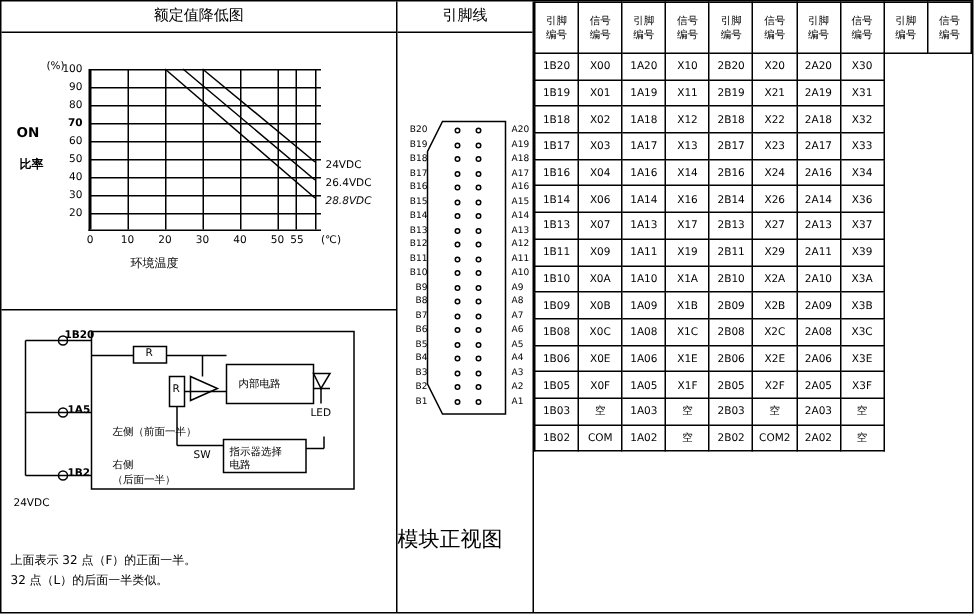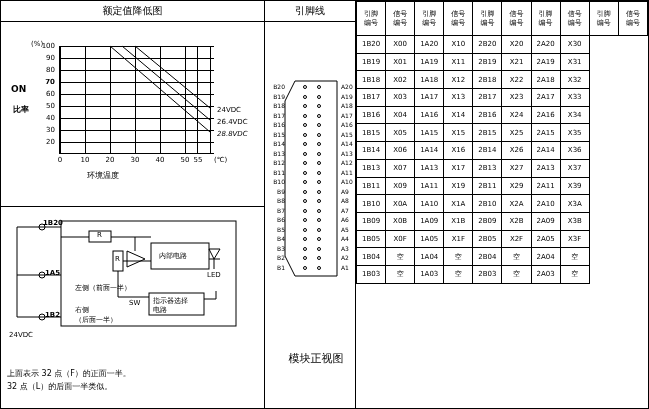--- a/index.html
+++ b/index.html
@@ -332,16 +332,6 @@
             <td>X34</td>
           </tr>
           <tr>
-            <td>1B15</td>
-            <td>X05</td>
-            <td>1A15</td>
-            <td>X15</td>
-            <td>2B15</td>
-            <td>X25</td>
-            <td>2A15</td>
-            <td>X35</td>
-          </tr>
-          <tr>
             <td>1B14</td>
             <td>X06</td>
             <td>1A14</td>

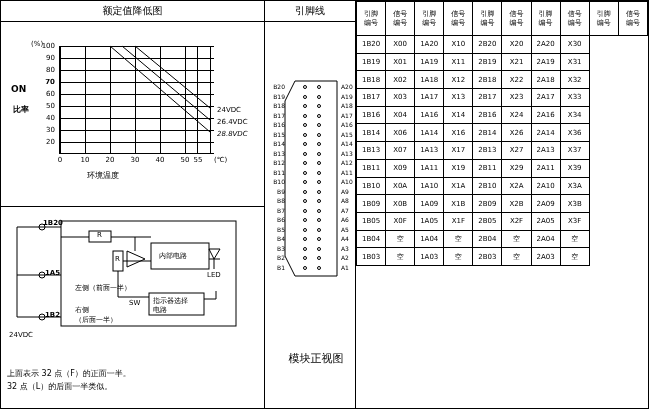--- a/index.html
+++ b/index.html
@@ -382,6 +382,16 @@
             <td>X3B</td>
           </tr>
           <tr>
+            <td>1B08</td>
+            <td>X0C</td>
+            <td>1A08</td>
+            <td>X1C</td>
+            <td>2B08</td>
+            <td>X2C</td>
+            <td>2A08</td>
+            <td>X3C</td>
+          </tr>
+          <tr>
             <td>1B05</td>
             <td>X0F</td>
             <td>1A05</td>

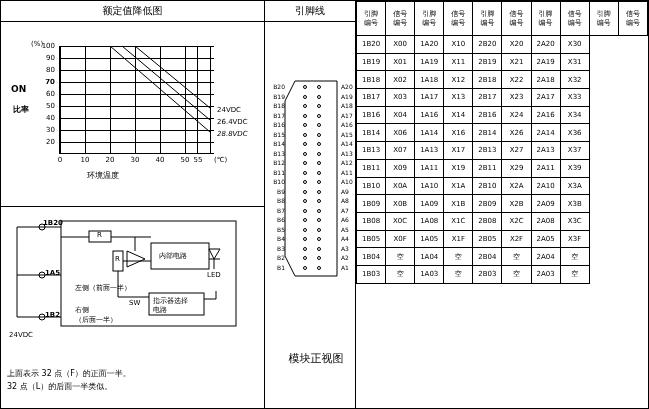--- a/index.html
+++ b/index.html
@@ -392,6 +392,16 @@
             <td>X3C</td>
           </tr>
           <tr>
+            <td>1B06</td>
+            <td>X0E</td>
+            <td>1A06</td>
+            <td>X1E</td>
+            <td>2B06</td>
+            <td>X2E</td>
+            <td>2A06</td>
+            <td>X3E</td>
+          </tr>
+          <tr>
             <td>1B05</td>
             <td>X0F</td>
             <td>1A05</td>

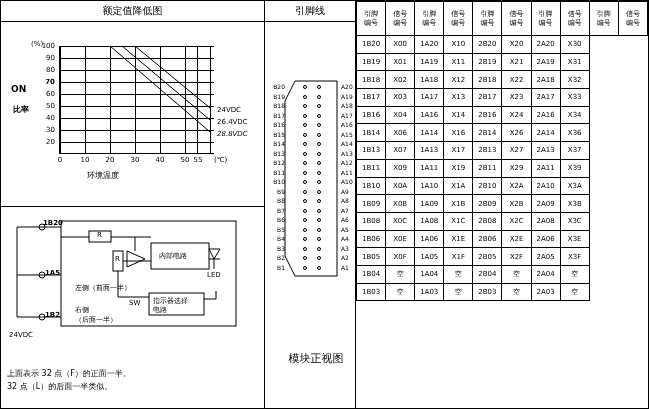--- a/index.html
+++ b/index.html
@@ -412,16 +412,6 @@
             <td>X3F</td>
           </tr>
           <tr>
-            <td>1B04</td>
-            <td>空</td>
-            <td>1A04</td>
-            <td>空</td>
-            <td>2B04</td>
-            <td>空</td>
-            <td>2A04</td>
-            <td>空</td>
-          </tr>
-          <tr>
             <td>1B03</td>
             <td>空</td>
             <td>1A03</td>

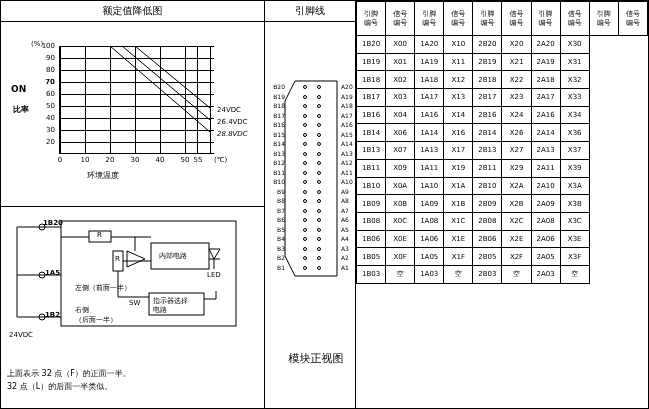--- a/index.html
+++ b/index.html
@@ -421,6 +421,16 @@
             <td>2A03</td>
             <td>空</td>
           </tr>
+          <tr>
+            <td>1B02</td>
+            <td>COM</td>
+            <td>1A02</td>
+            <td>空</td>
+            <td>2B02</td>
+            <td>COM2</td>
+            <td>2A02</td>
+            <td>空</td>
+          </tr>
         </tbody>
     </table>
   </div>

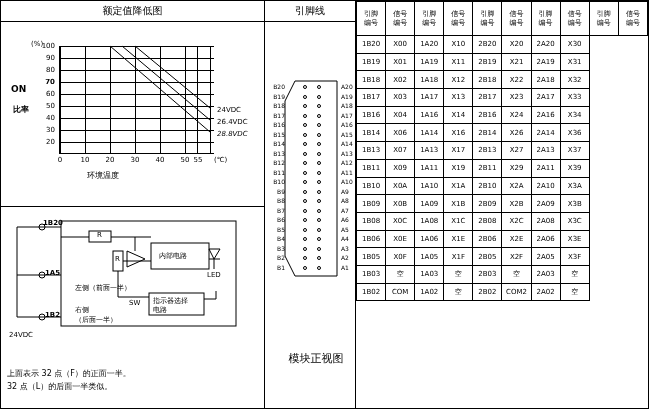--- a/index.html
+++ b/index.html
@@ -42,7 +42,7 @@
   .pinL{position:absolute;left:-20px;font-size:6px;width:20px;text-align:right;}
   .pinR{position:absolute;left:56px;font-size:6px;width:20px;text-align:left;}
   .dot{position:absolute;width:4px;height:4px;border:1px solid #000;border-radius:50%;box-sizing:border-box;}
-  .midcap{position:absolute;left:12px;right:0;top:350px;text-align:center;font-size:11px;}
+  .midcap{position:absolute;left:0;right:0;top:350px;font-size:14px;}
 
   
   .right{position:absolute;left:355px;top:0;width:292px;height:407px;}

